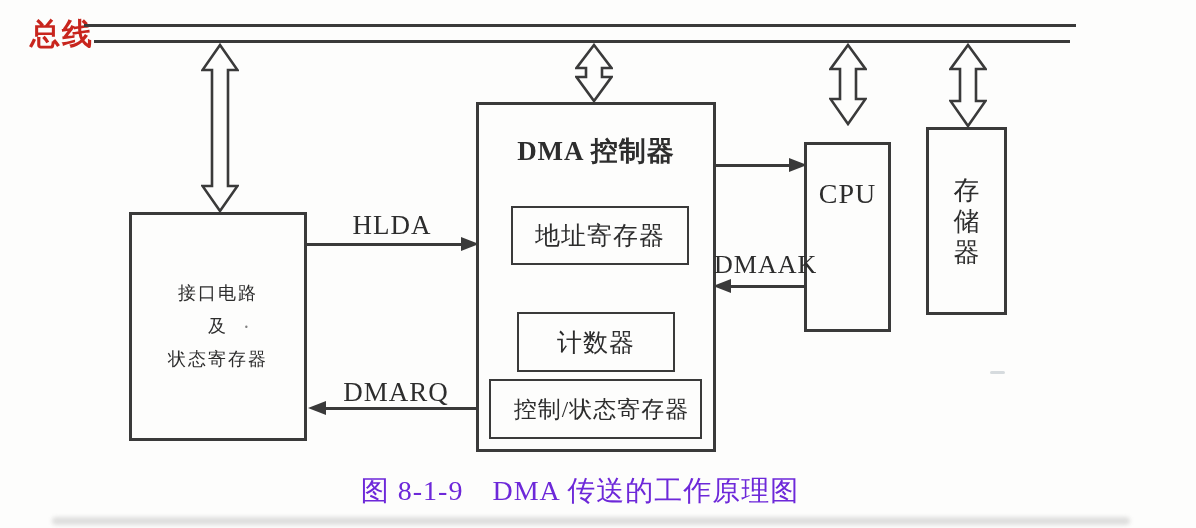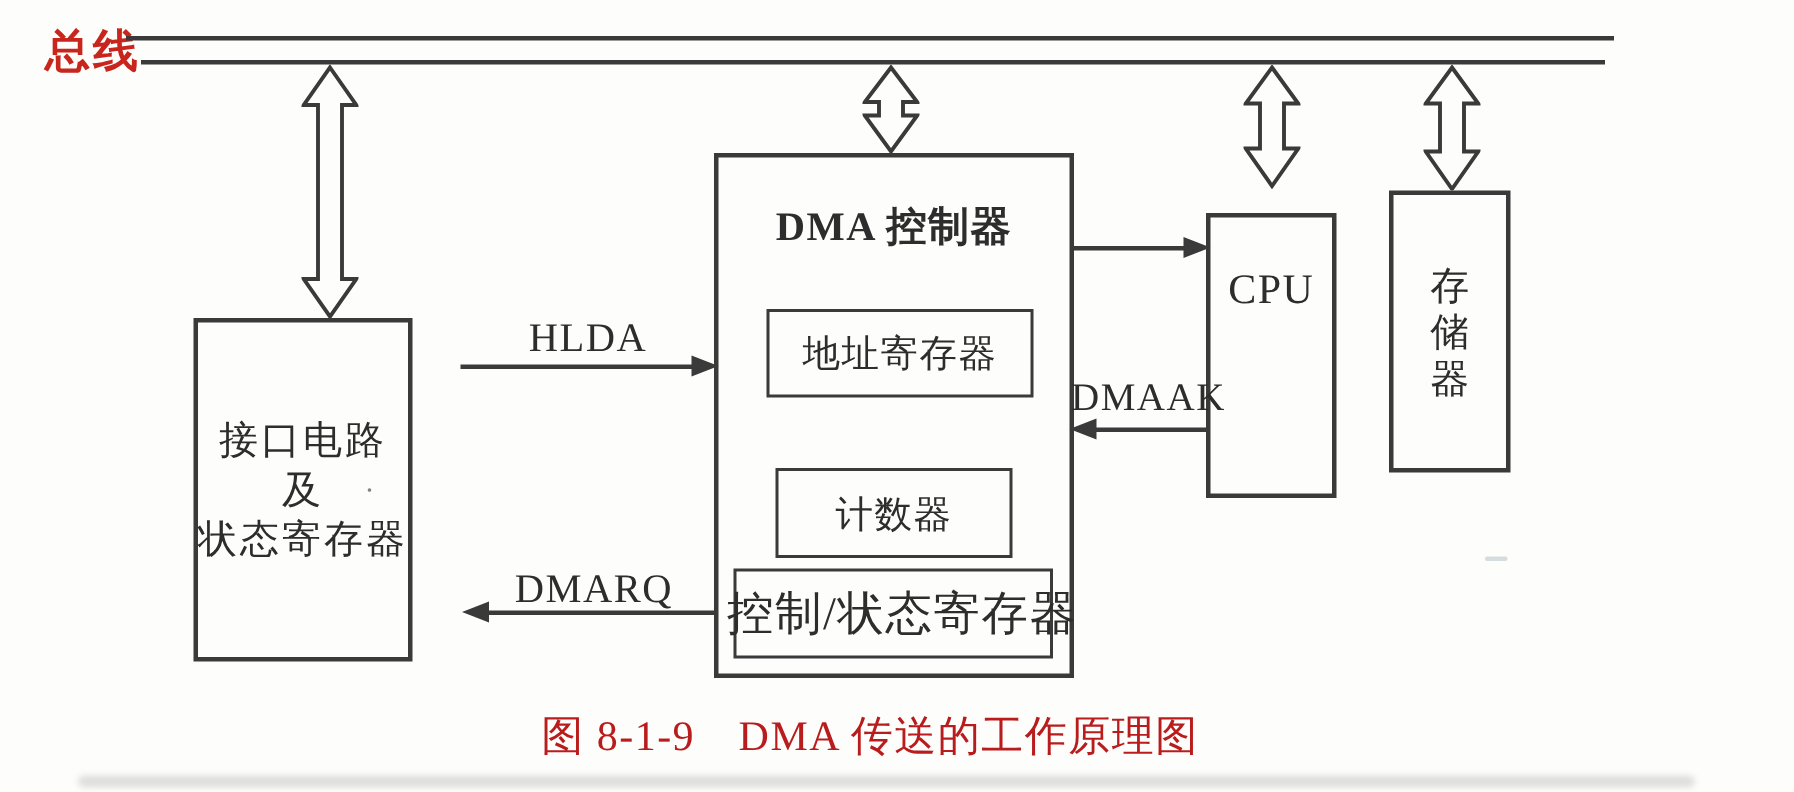--- a/index.html
+++ b/index.html
@@ -31,9 +31,9 @@
   
   .box{position:absolute;border:3px solid var(--ink);background:var(--bg);box-sizing:border-box;}
   .box.inner{border-width:2.5px;background:var(--bg);}
-  .interface-box{left:105px;top:212px;width:146px;height:229px;
+  .interface-box{left:105px;top:212px;width:178px;height:229px;
     display:flex;flex-direction:column;align-items:center;justify-content:center;
-    font-size:26px;line-height:33px;letter-spacing:2px;}
+    font-size:18px;line-height:33px;letter-spacing:2px;}
   .speck{position:absolute;left:219px;top:316px;font-size:20px;color:#5a5a5a;opacity:.75;}
 
   .dma-box{left:452px;top:102px;width:240px;height:350px;}

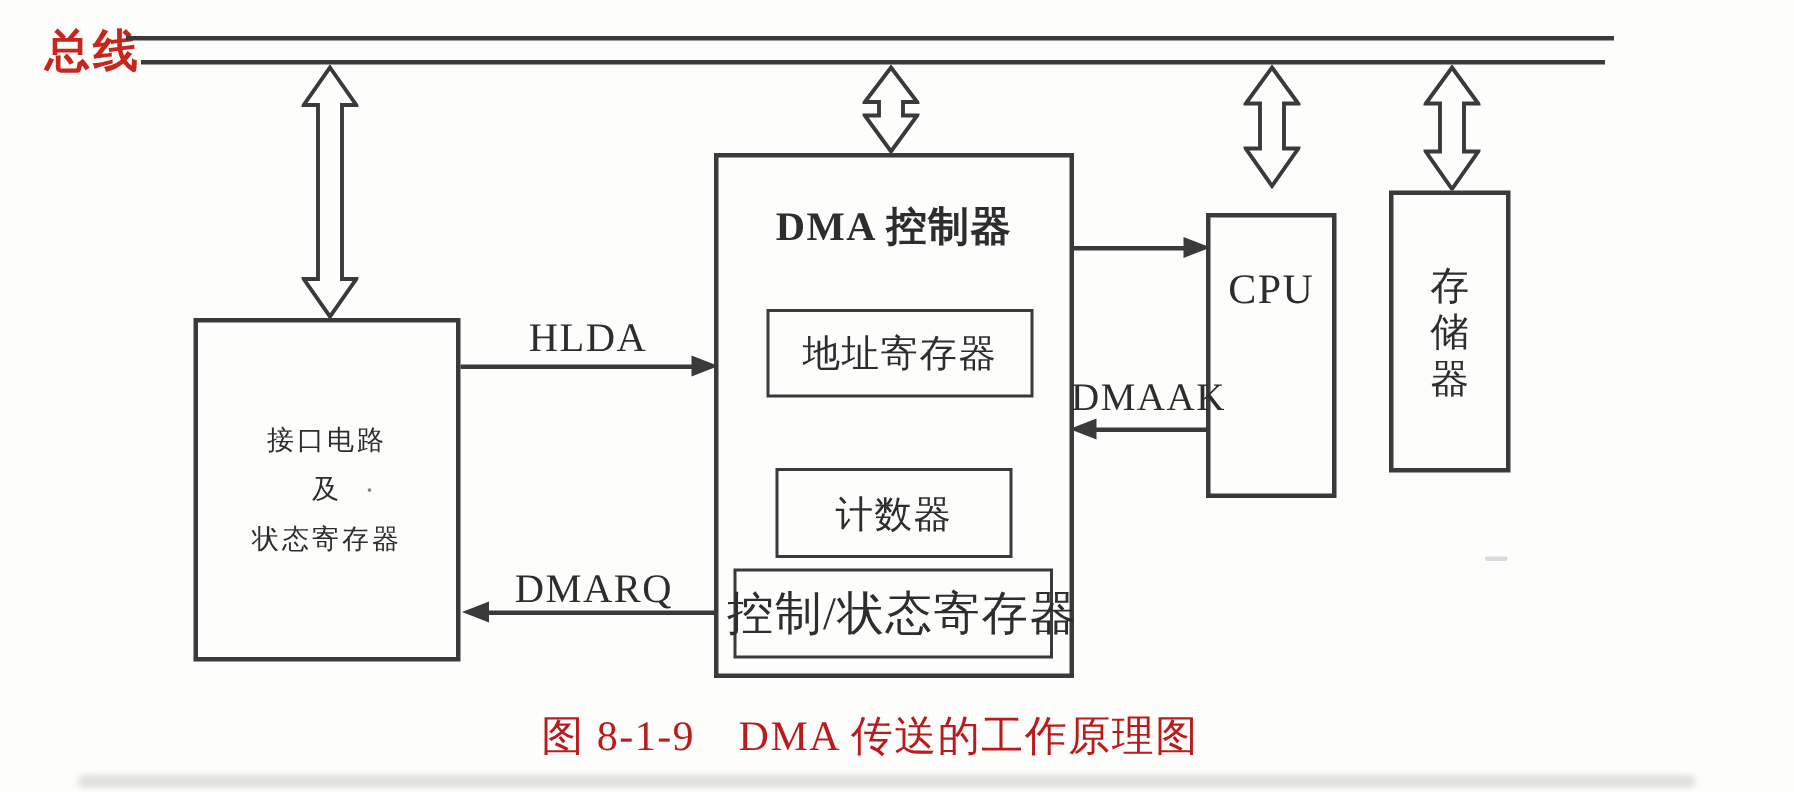--- a/index.html
+++ b/index.html
@@ -44,7 +44,7 @@
   .ctrl-box{left:10px;top:274px;width:213px;height:60px;}
   .reg-label{display:flex;align-items:center;justify-content:center;height:100%;
     font-size:25px;letter-spacing:1px;white-space:nowrap;}
-  .ctrl-box .reg-label{font-size:31px;padding-left:12px;}
+  .ctrl-box .reg-label{font-size:23px;padding-left:12px;}
 
   .cpu-box{left:780px;top:142px;width:87px;height:190px;}
   .cpu-label{position:absolute;left:0;top:33px;width:100%;text-align:center;font-size:28px;letter-spacing:1px;}

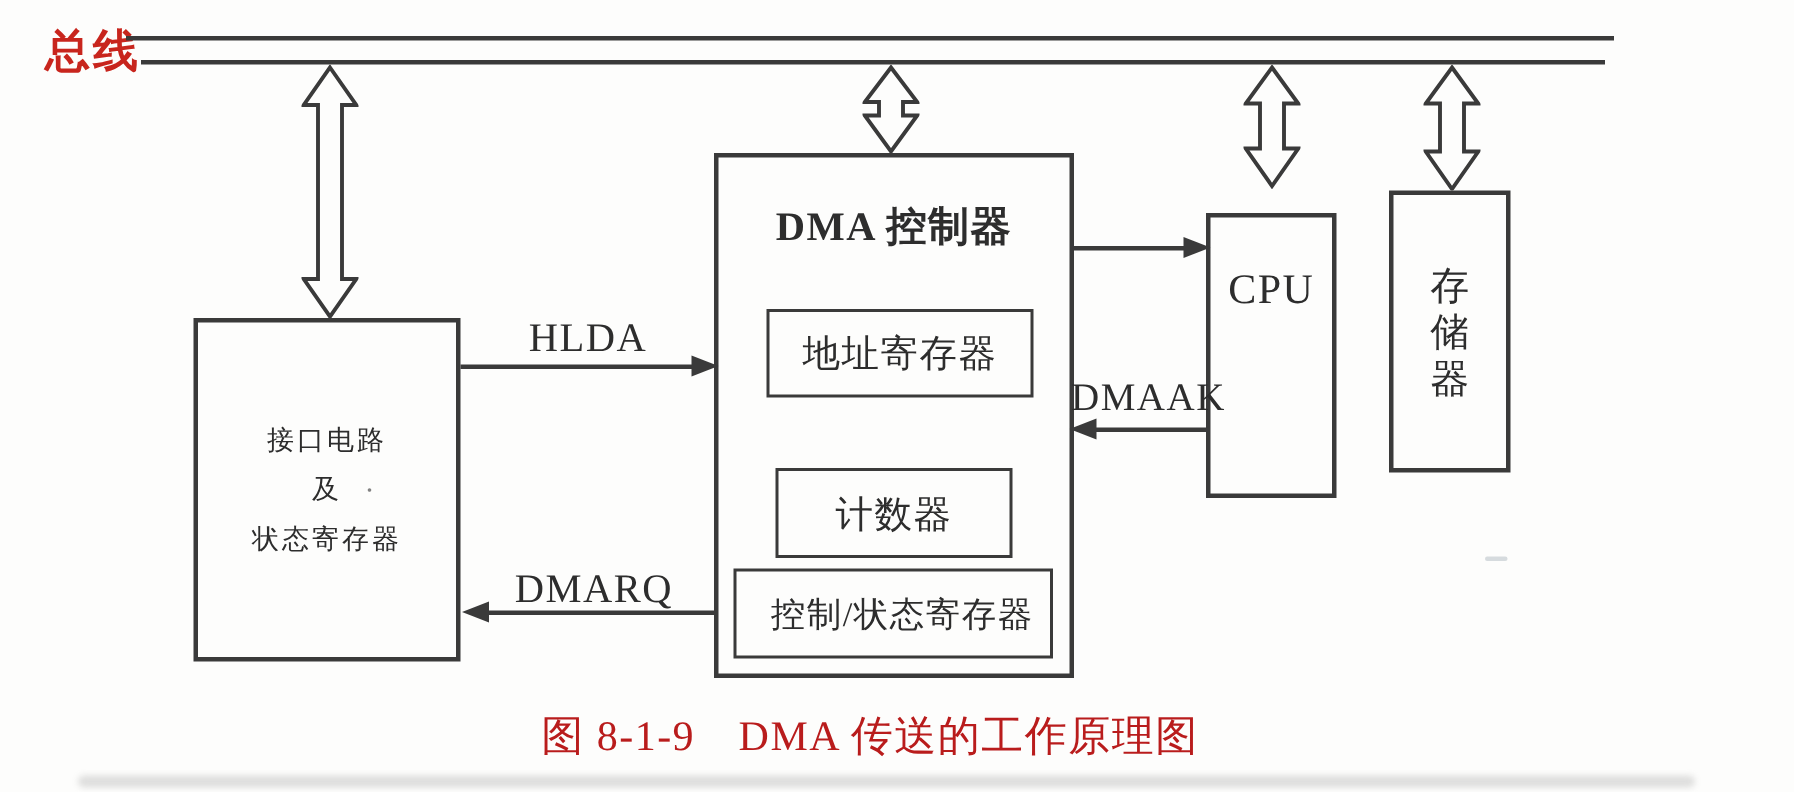--- a/index.html
+++ b/index.html
@@ -72,7 +72,7 @@
 
   
   .caption{position:absolute;left:0;top:472px;width:1112px;text-align:center;
-    font-size:28px;letter-spacing:1px;color:#b91c1c;}
+    font-size:28px;letter-spacing:1px;color:#6d28d9;}
 
   
   .bottom-smudge{position:absolute;left:28px;top:517px;width:1078px;height:8px;

